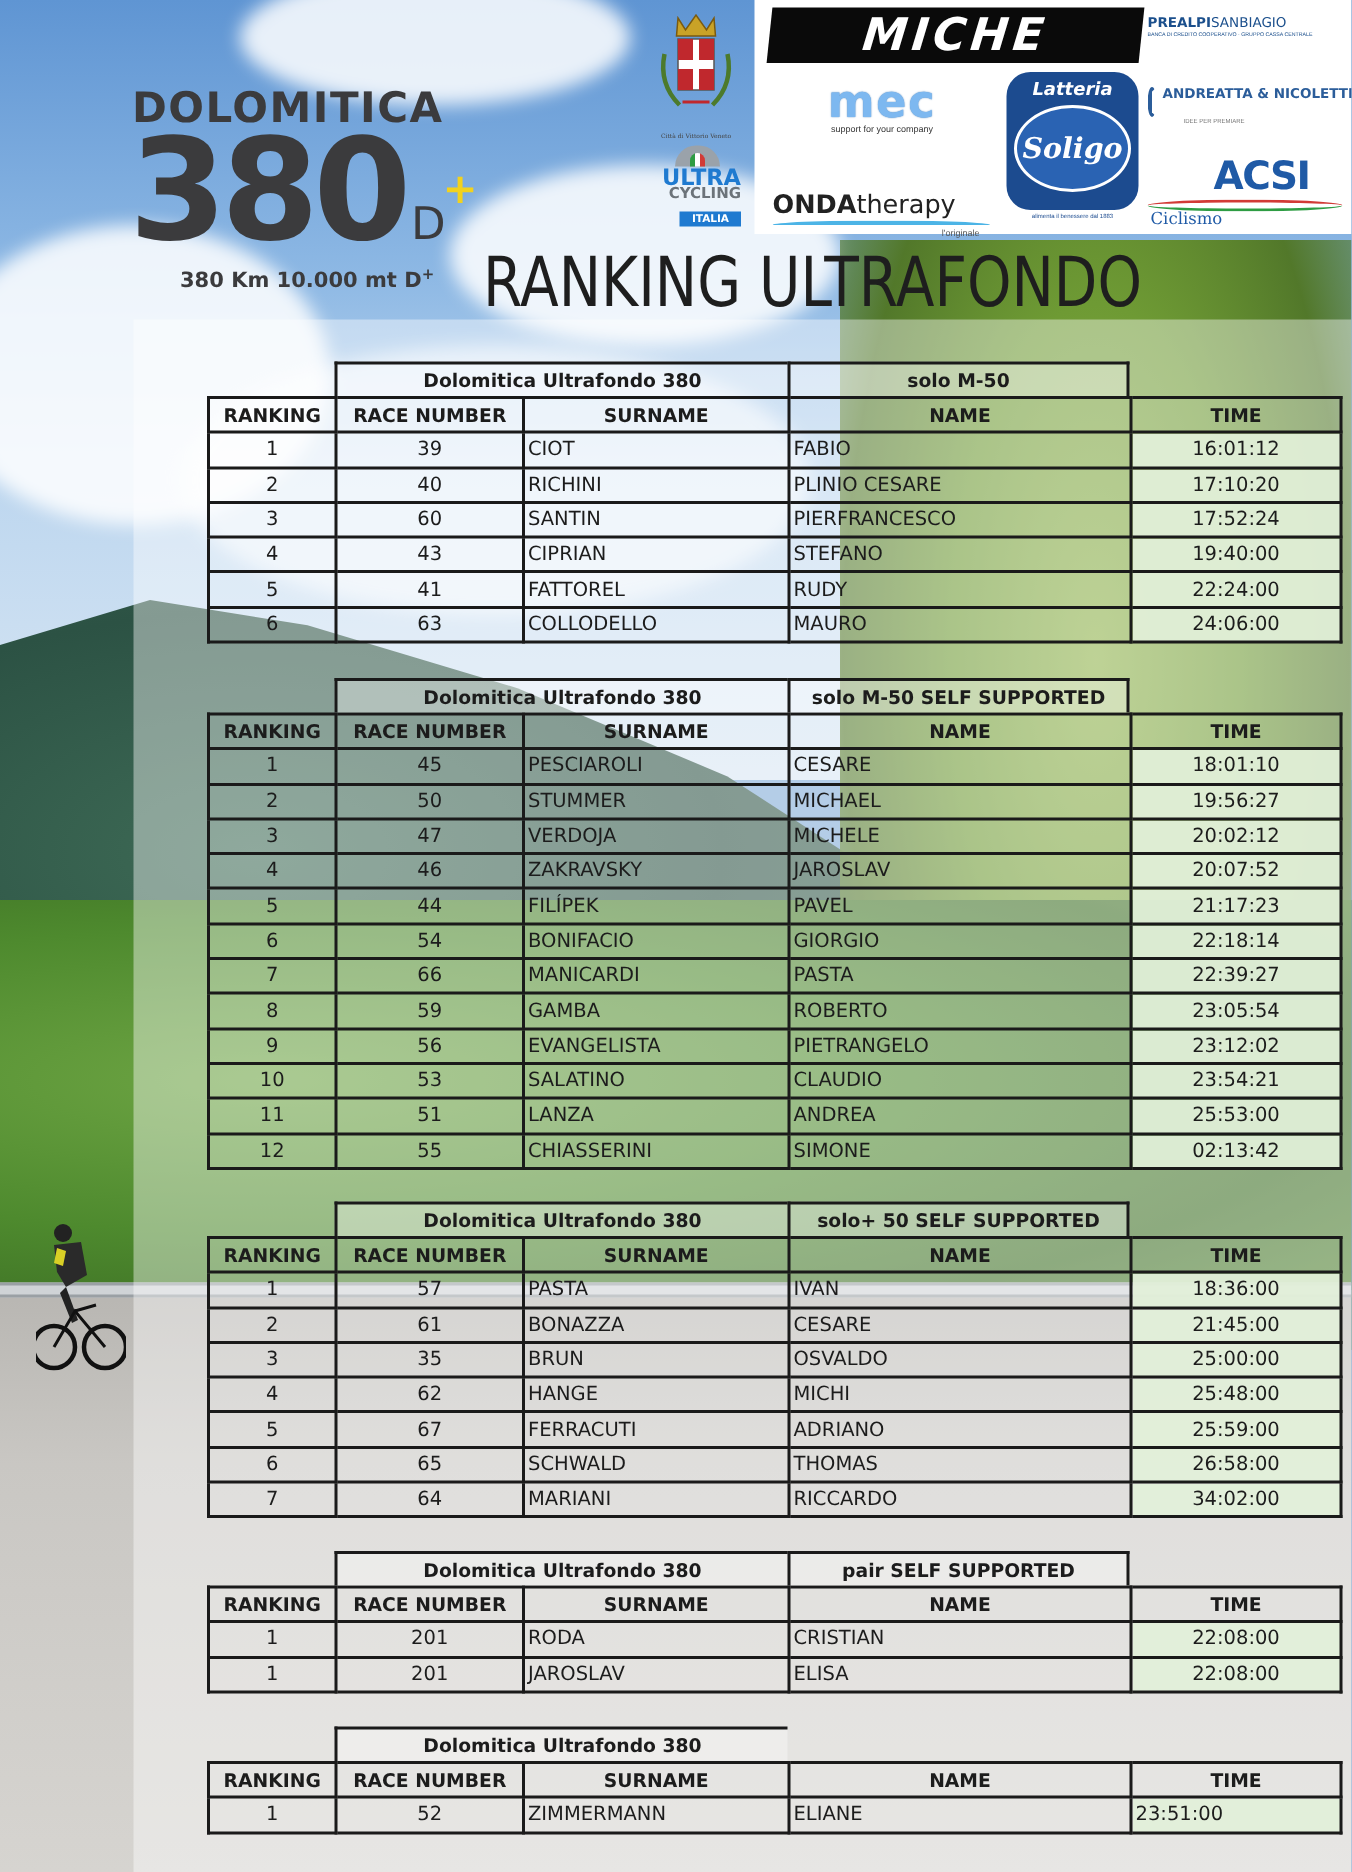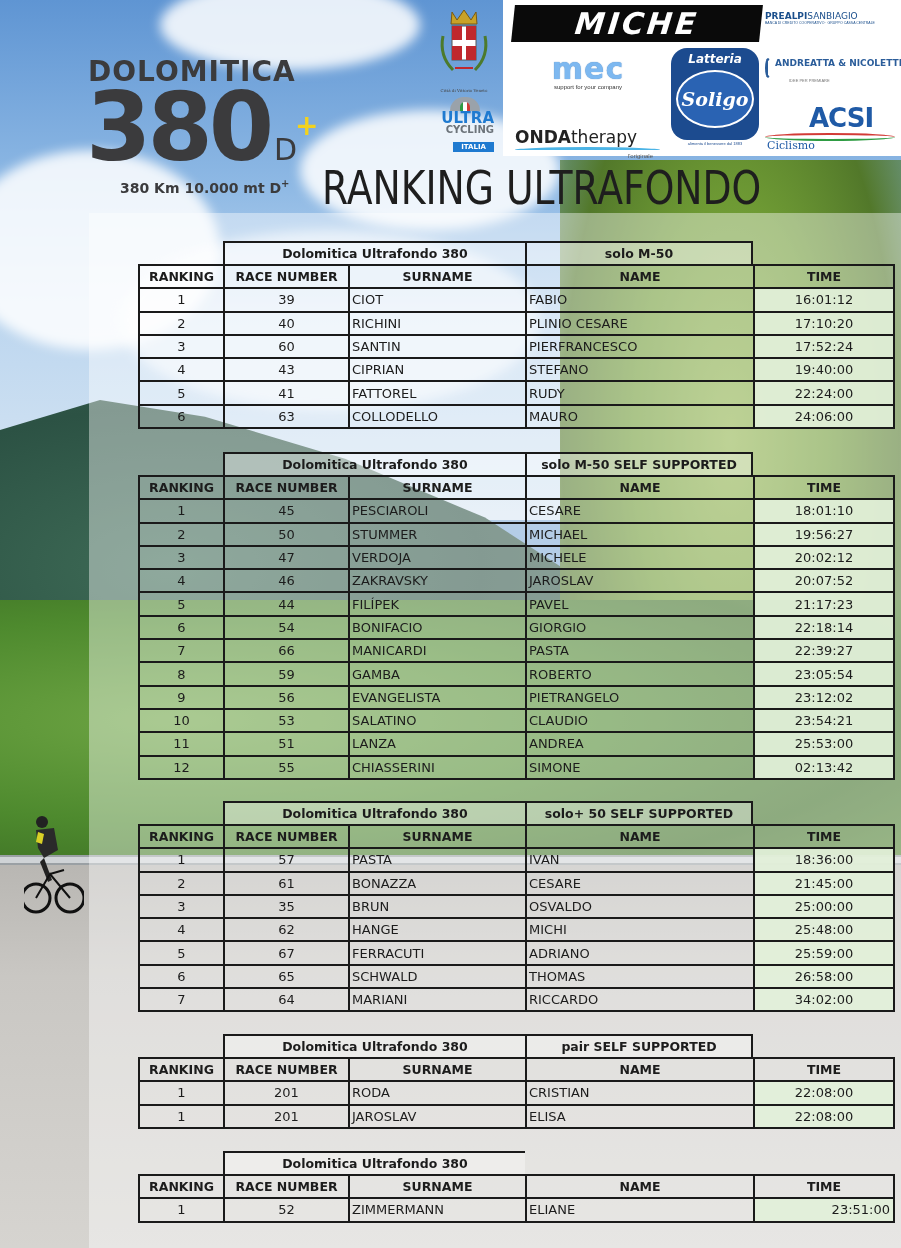--- a/index.html
+++ b/index.html
@@ -93,7 +93,7 @@
   .rt td.c { text-align: center; }
   .rt td.l { text-align: left; margin-left: 12px; }
   .rt td.time { background: rgba(226,240,217,0.92); text-align: center; }
-  .rt td.time.right { text-align: right; padding-right: 3px; margin-top: 44px; }
+  .rt td.time.right { text-align: left; padding-right: 3px; margin-top: 44px; }
   .rt col.c1 { width: 85px; } .rt col.c2 { width: 125px; } .rt col.c3 { width: 177px; } .rt col.c4 { width: 228px; } .rt col.c5 { width: 140px; }
 </style>
 </head>

